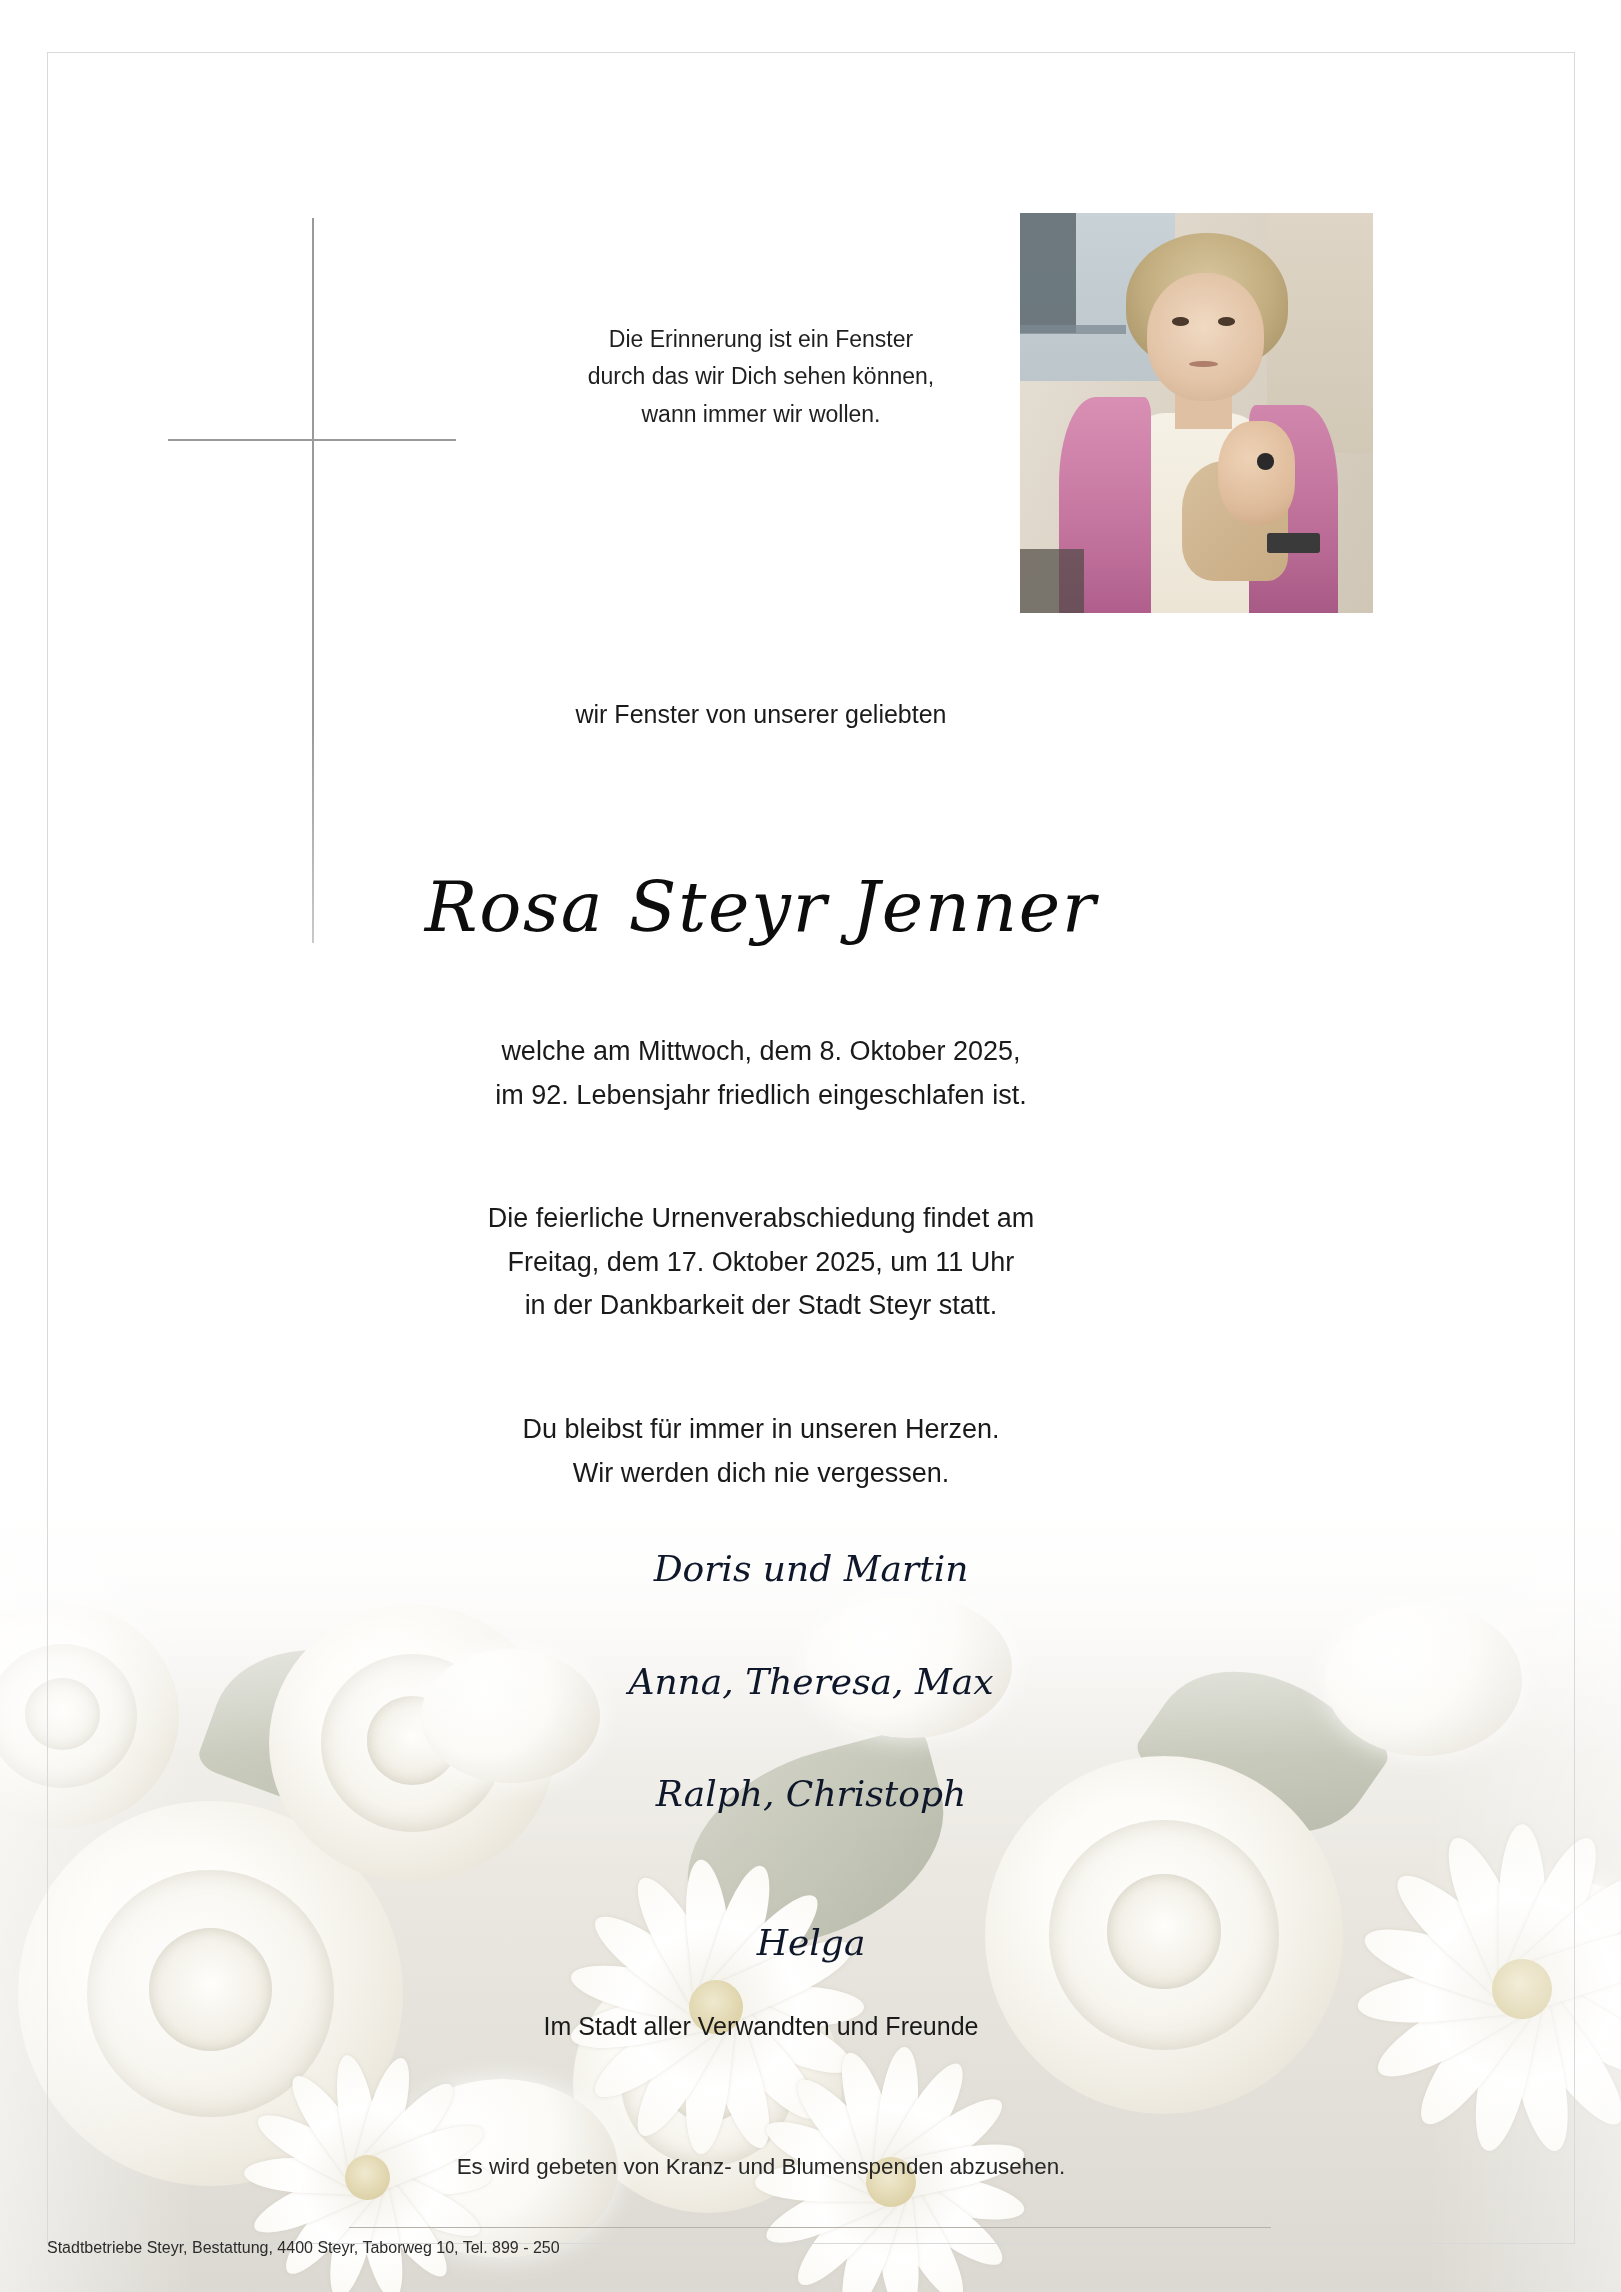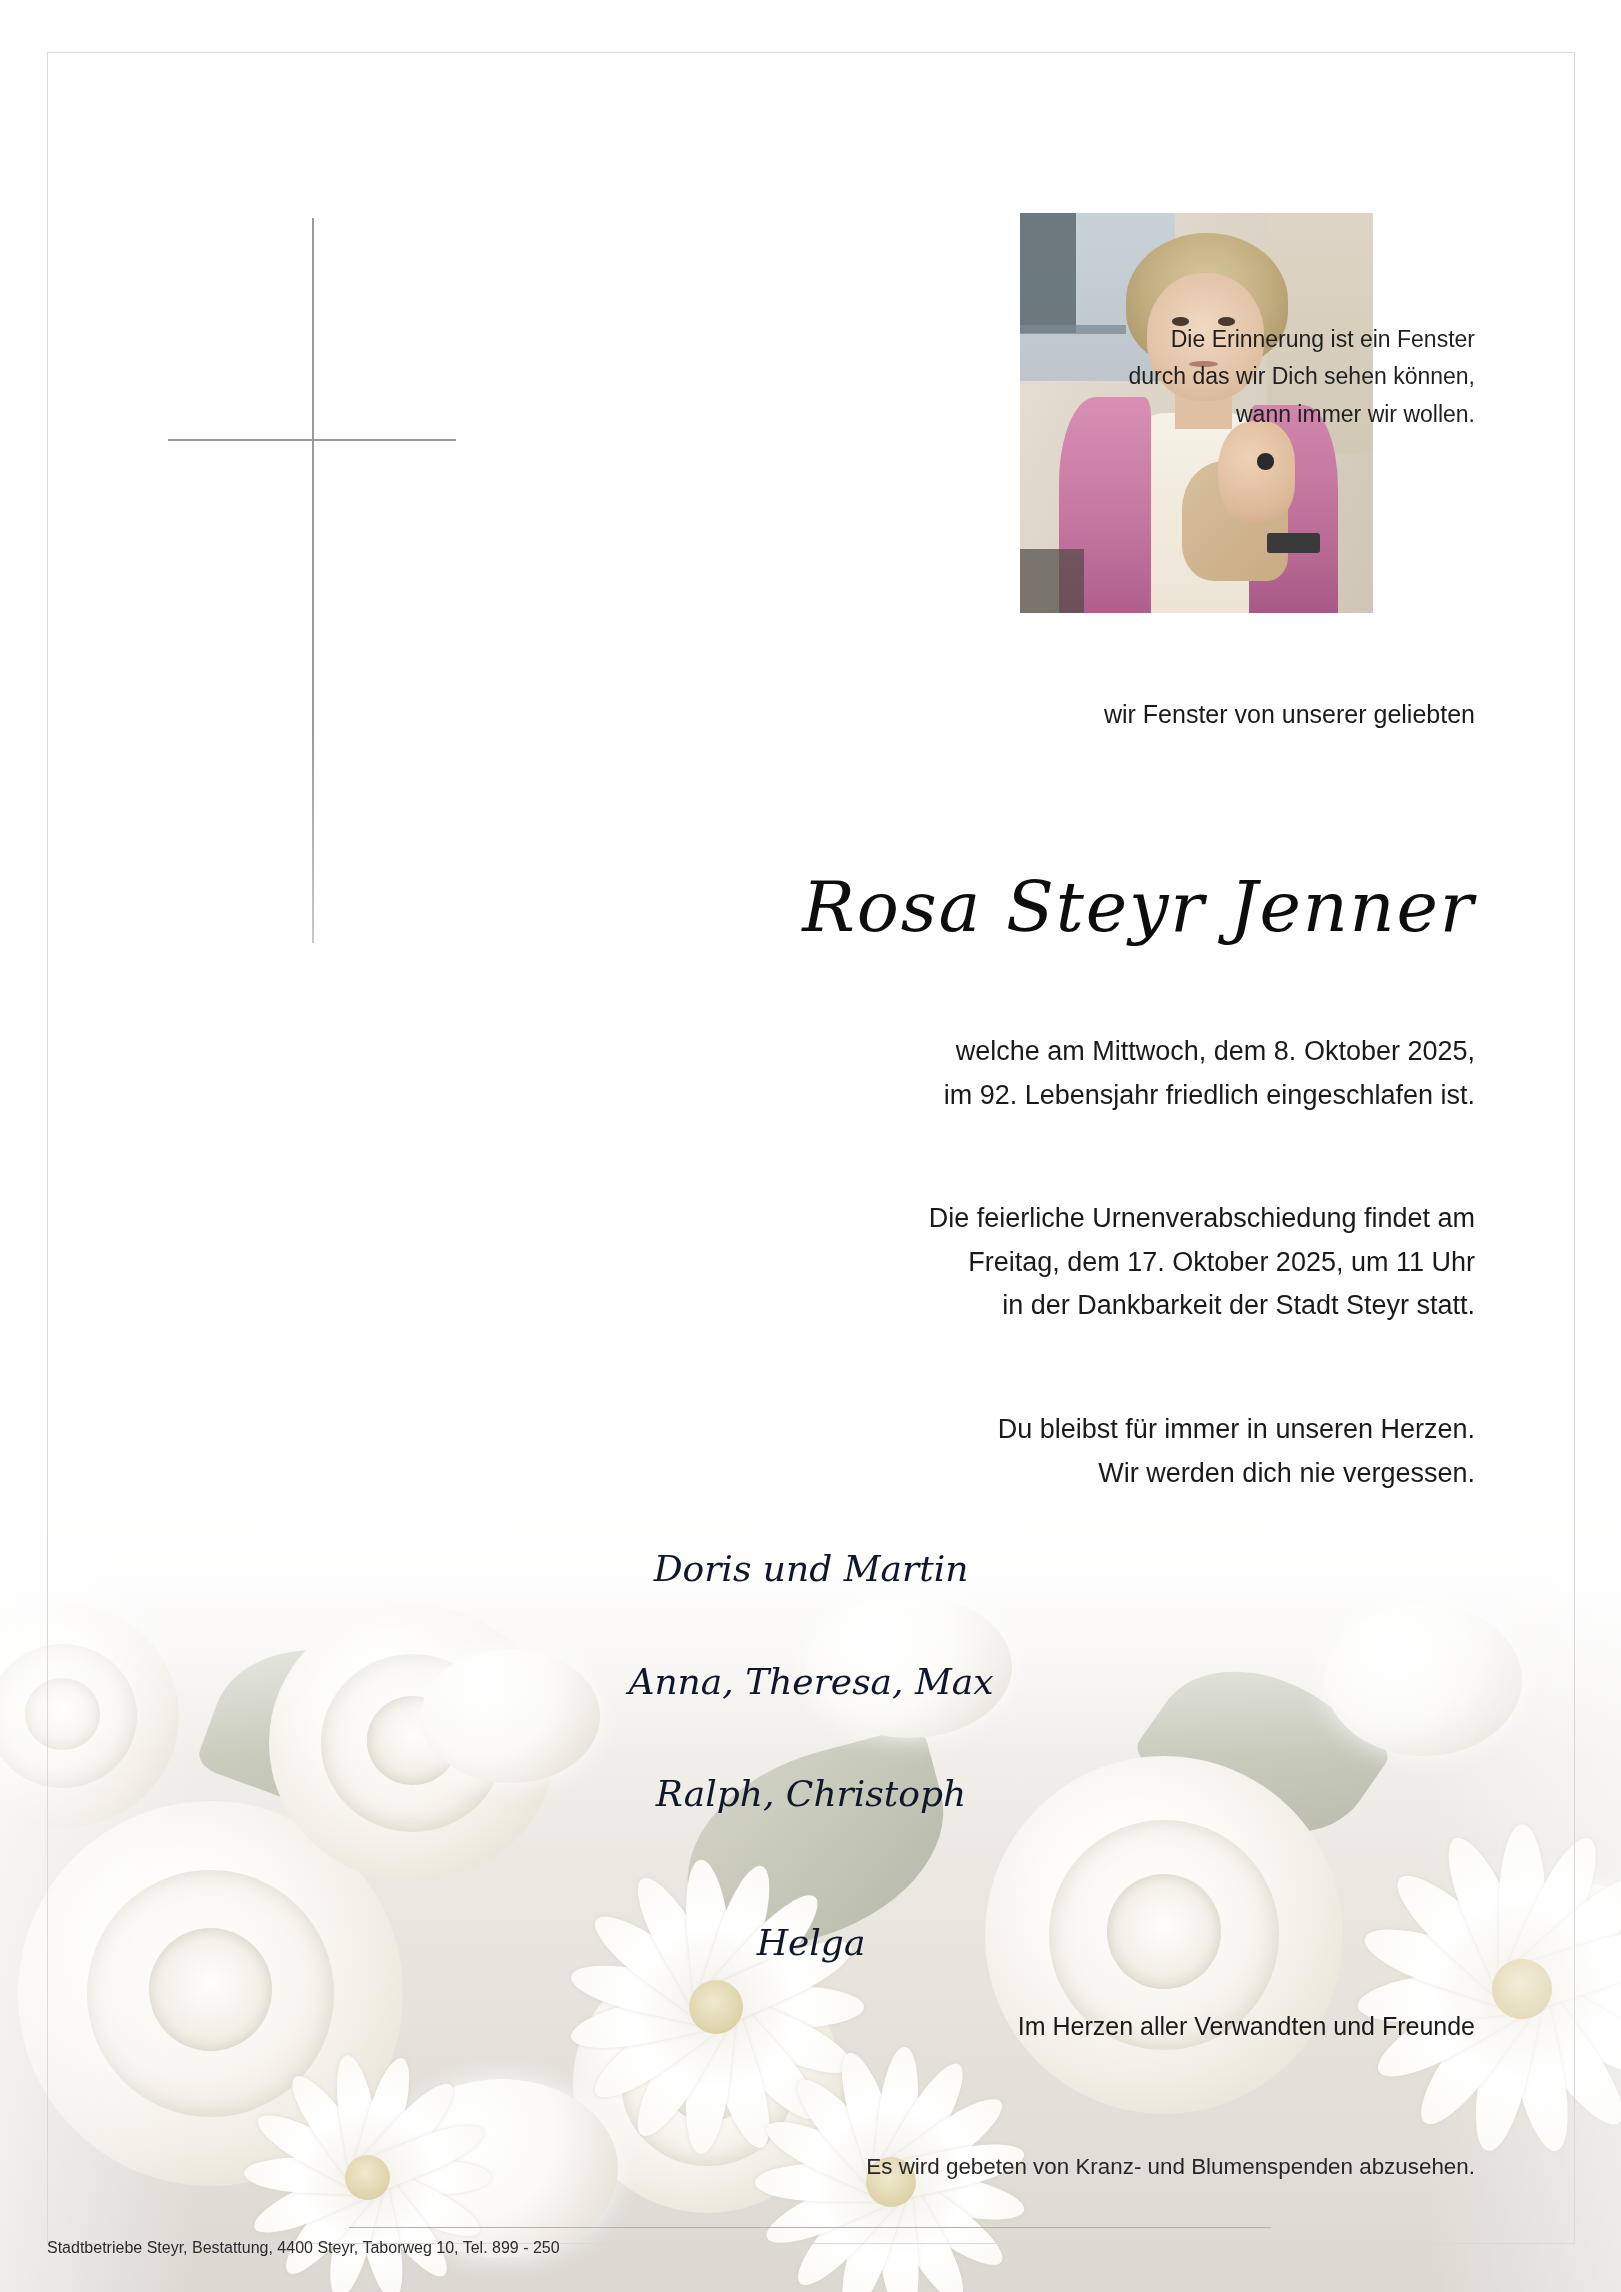--- a/index.html
+++ b/index.html
@@ -244,7 +244,7 @@
     position: absolute;
     width: 1428px;
     left: 47px;
-    text-align: right;
+    text-align: center;
     line-height: 1.62;
   }
   .quote {

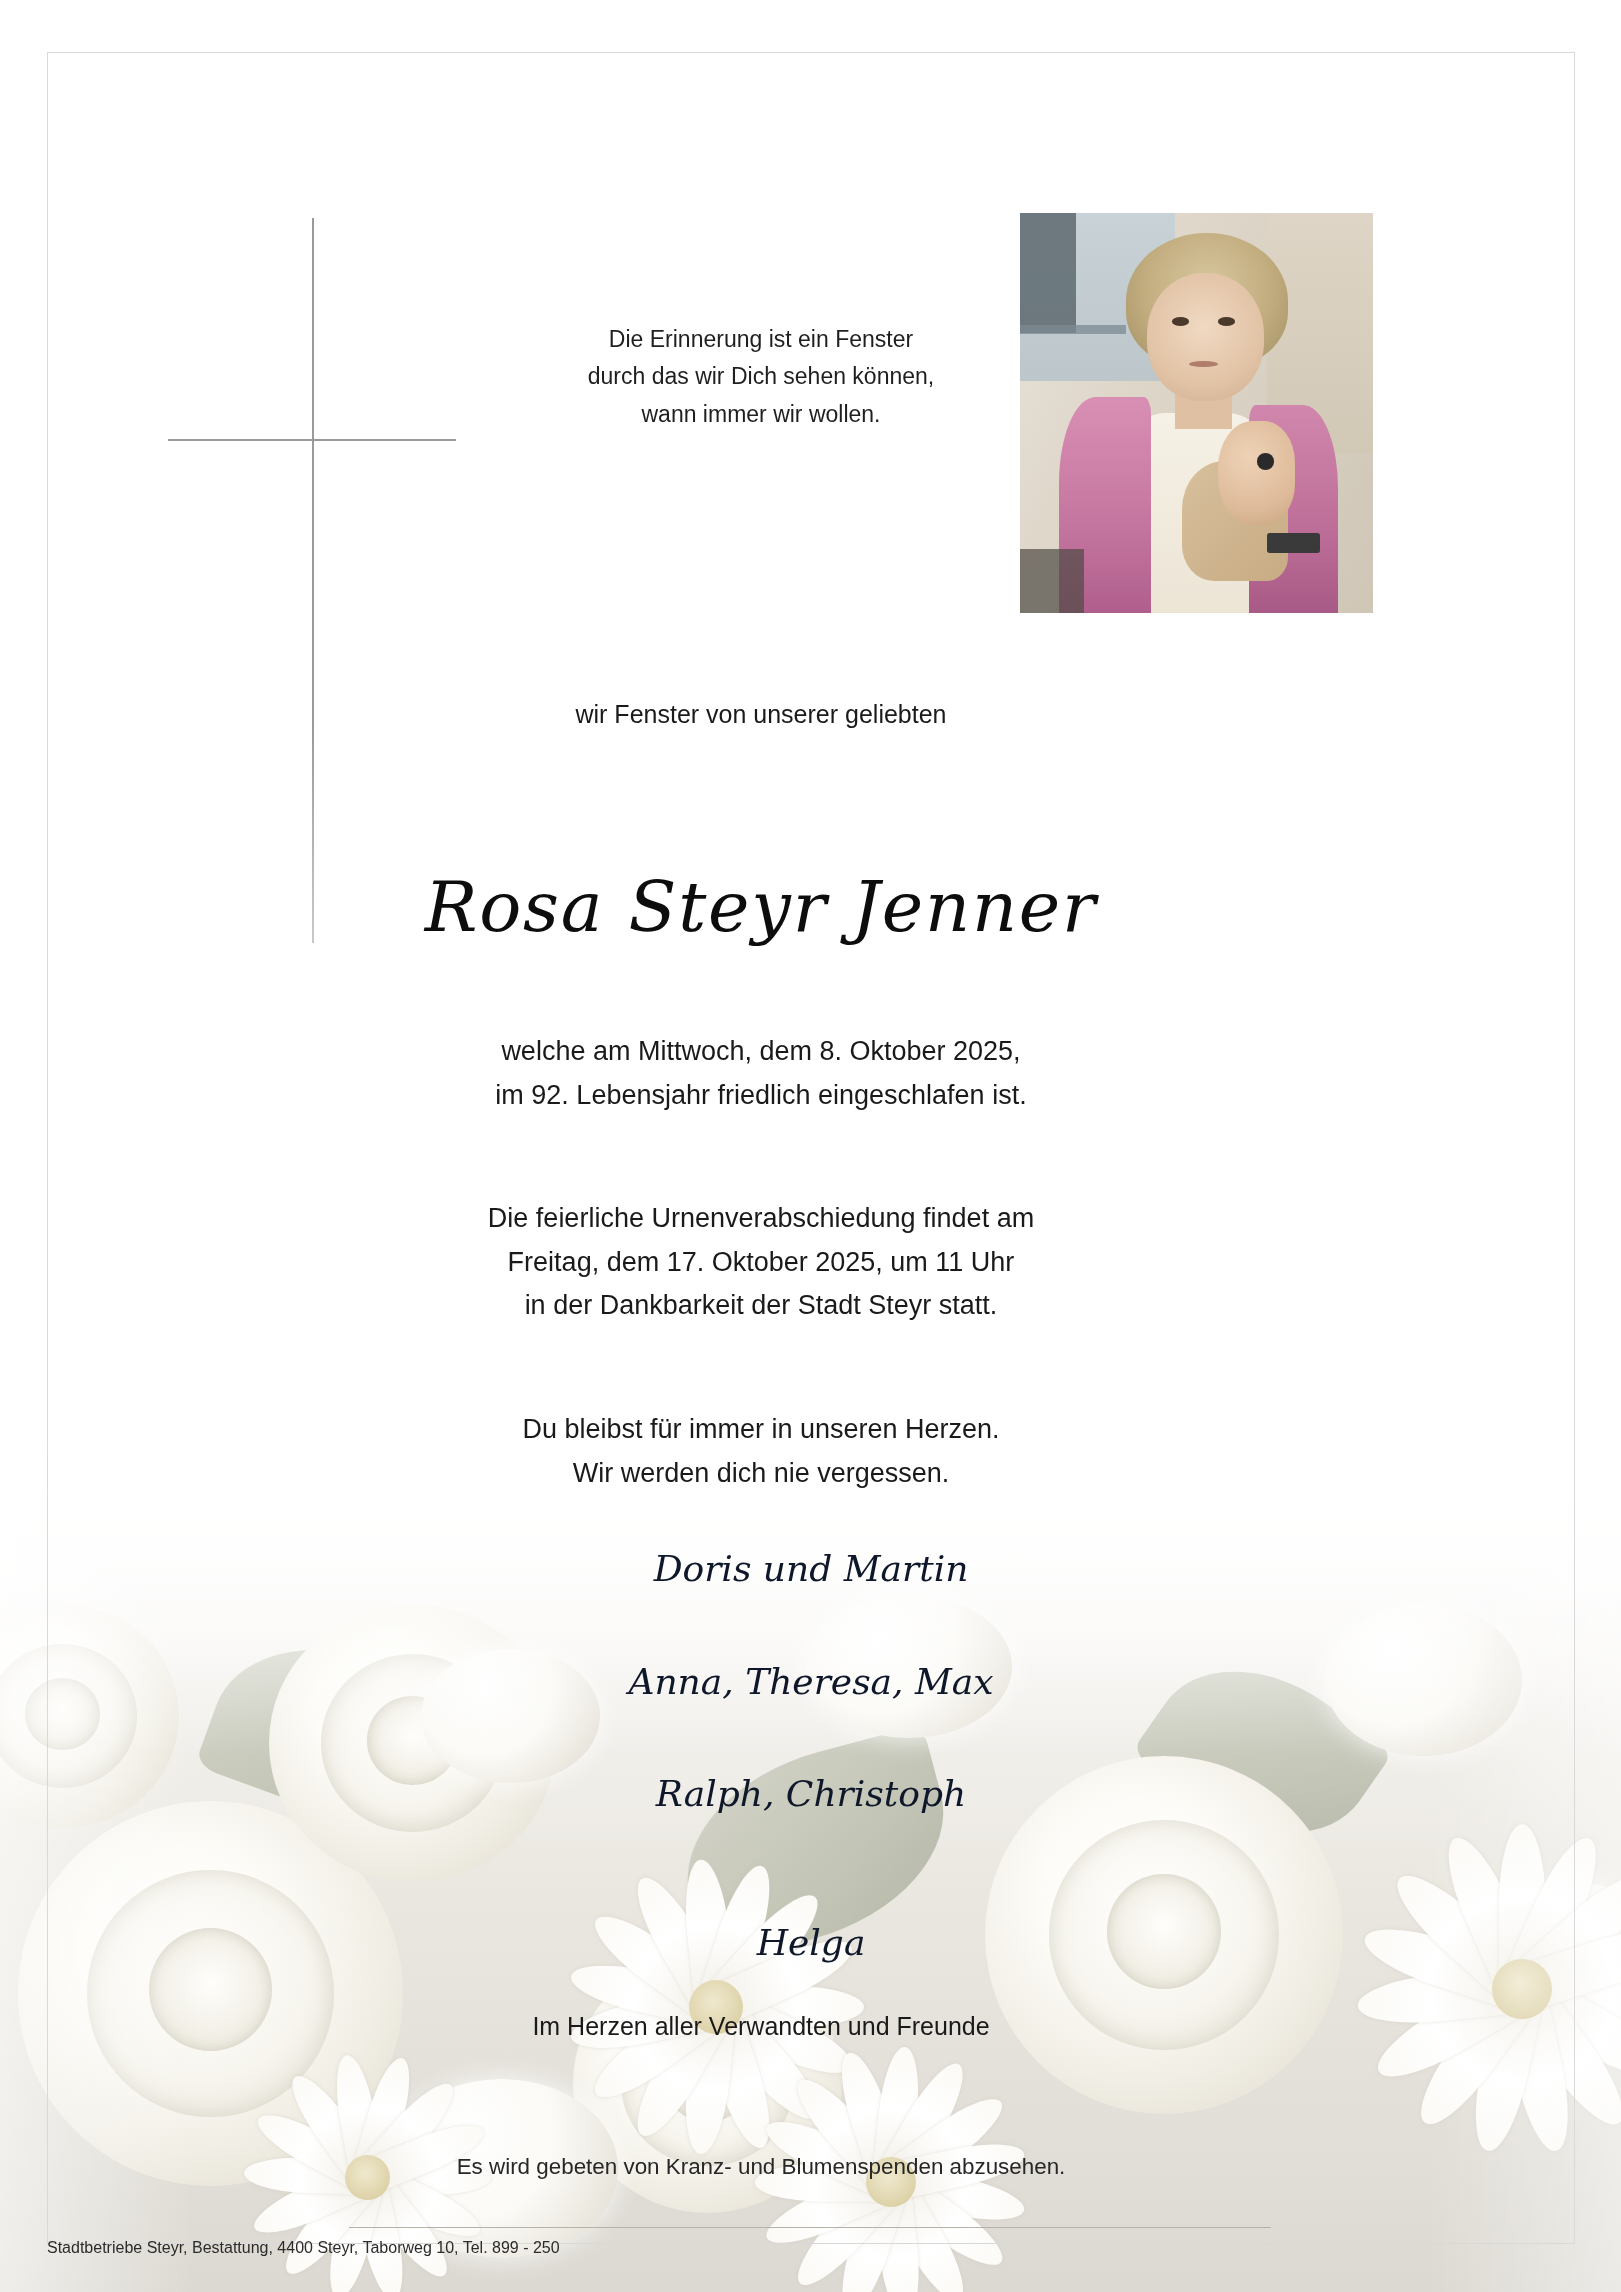--- a/index.html
+++ b/index.html
@@ -492,7 +492,7 @@
   <div class="family fam3">Ralph, Christoph</div>
   <div class="family fam4">Helga</div>
 
-  <div class="txt onbehalf">Im Herzen aller Verwandten und Freunde</div>
+  <div class="txt onbehalf">Im Stadt aller Verwandten und Freunde</div>
 
   <div class="txt noflowers">Es wird gebeten von Kranz- und Blumenspenden abzusehen.</div>
 

